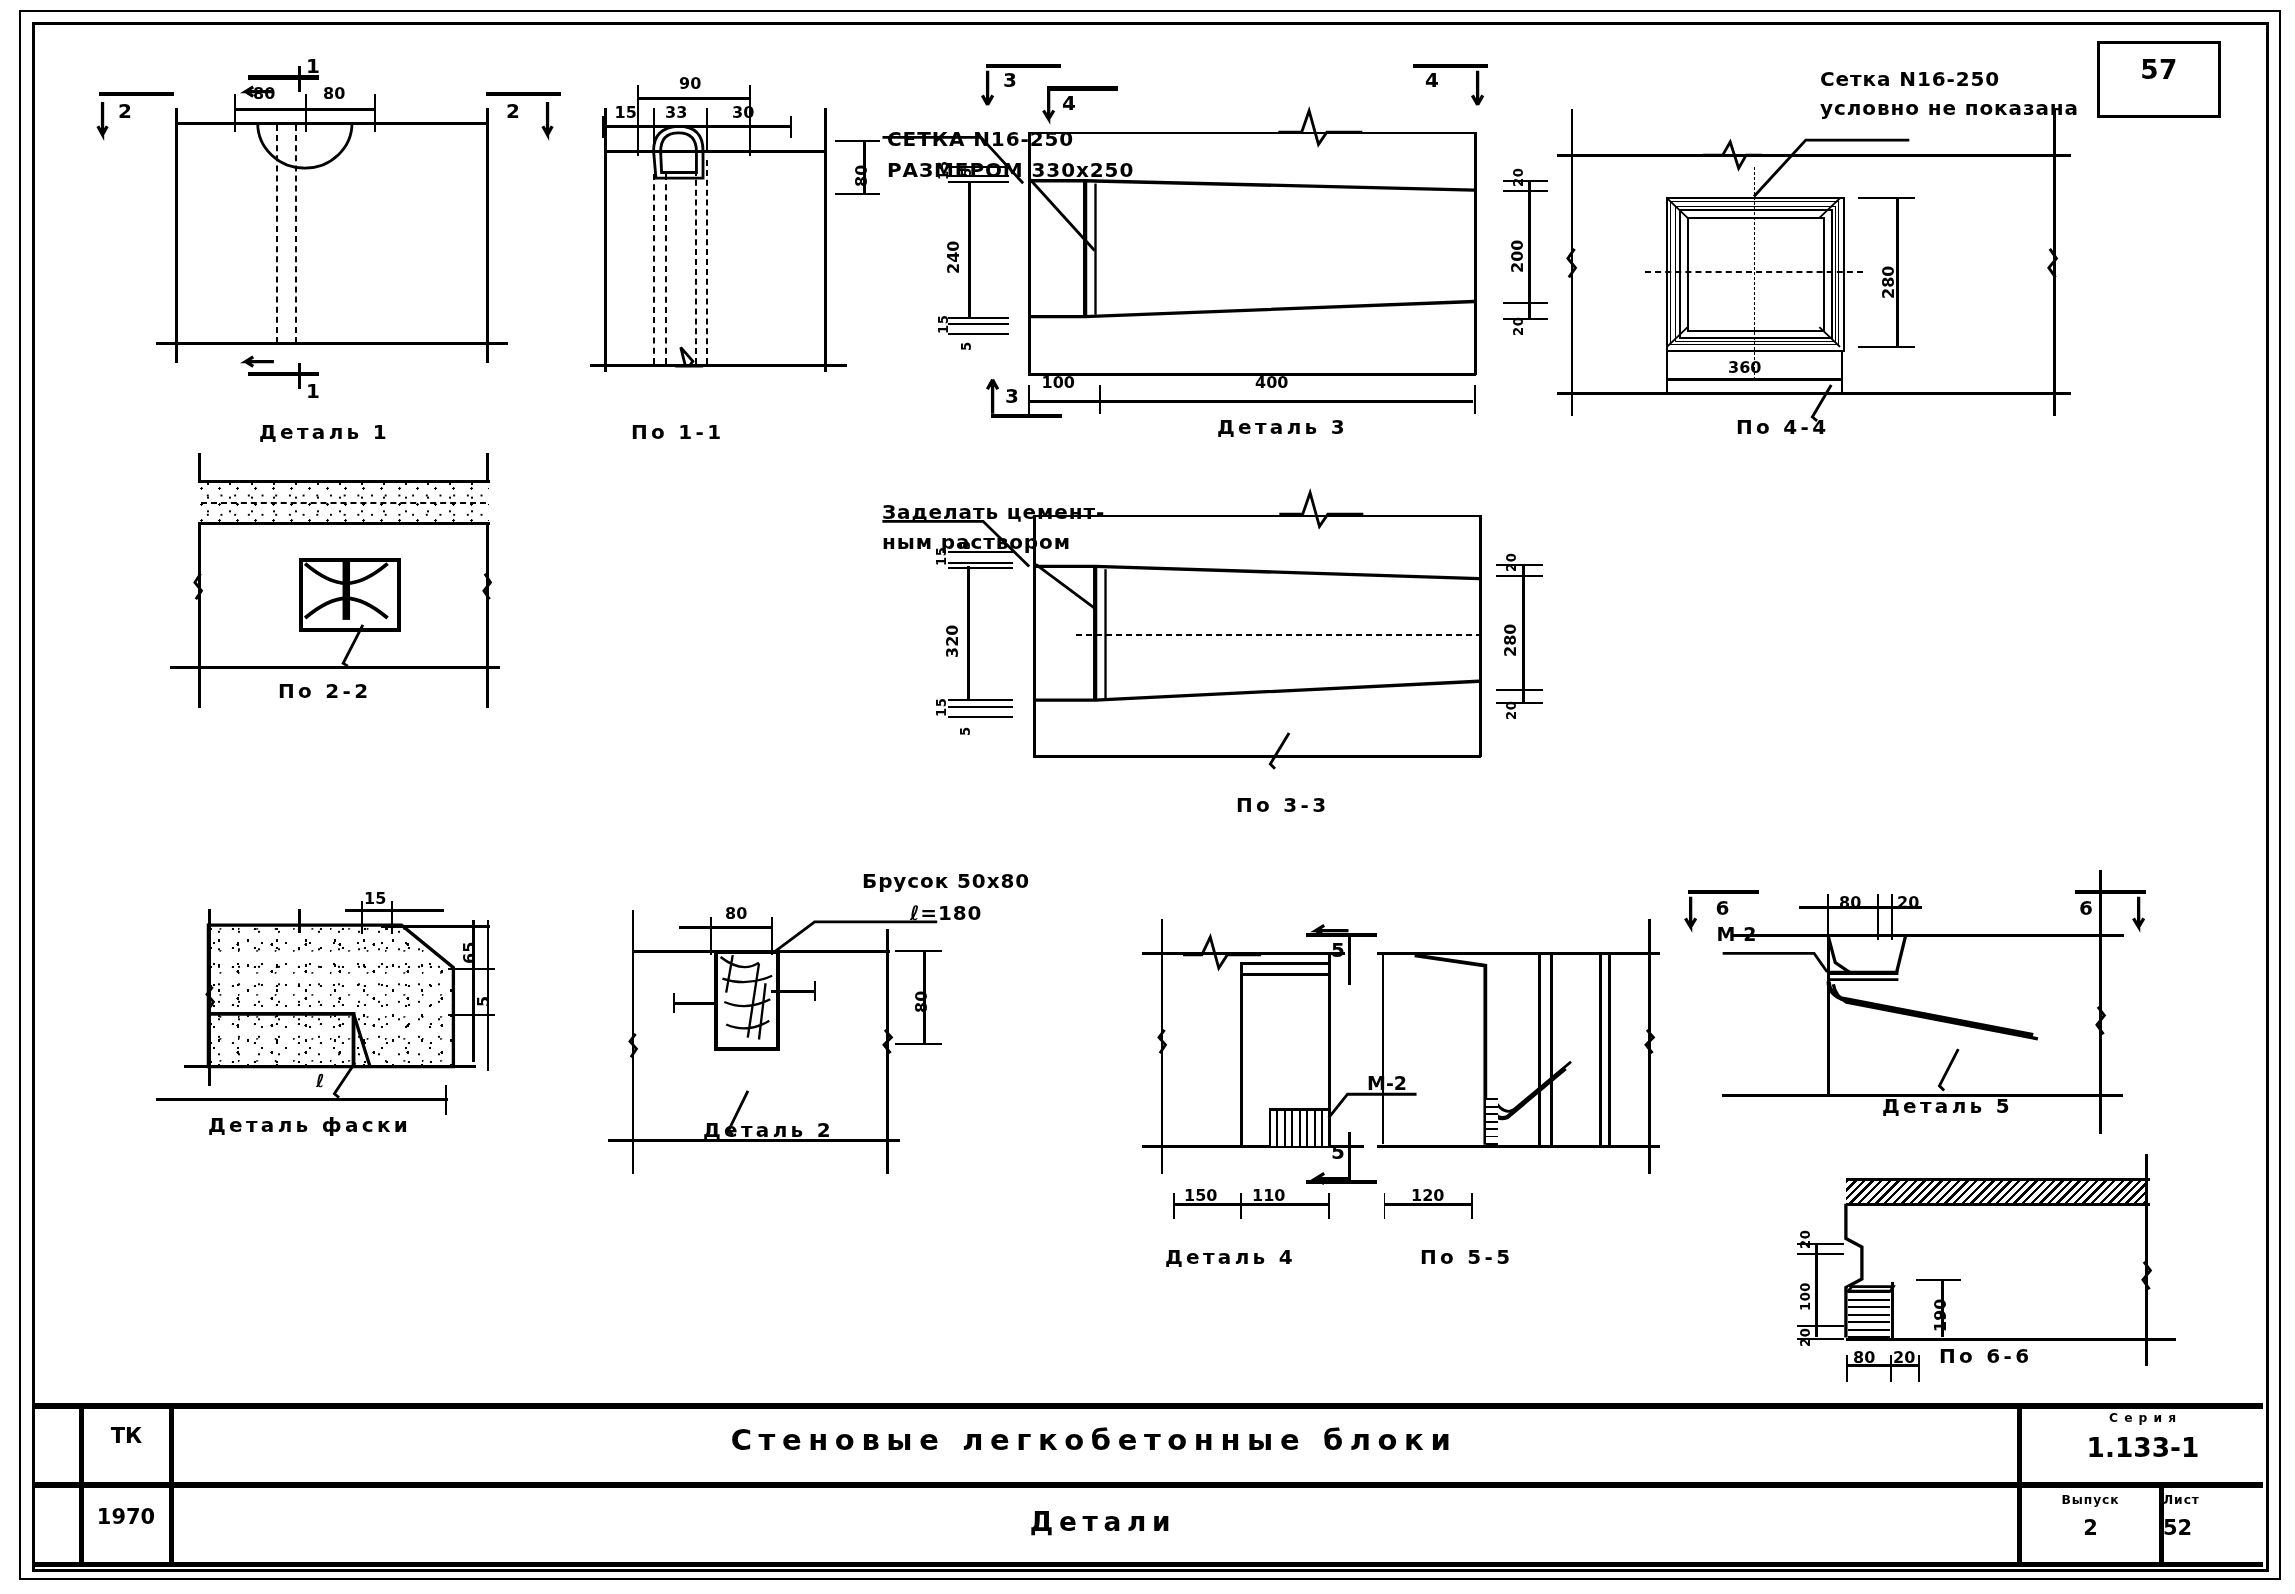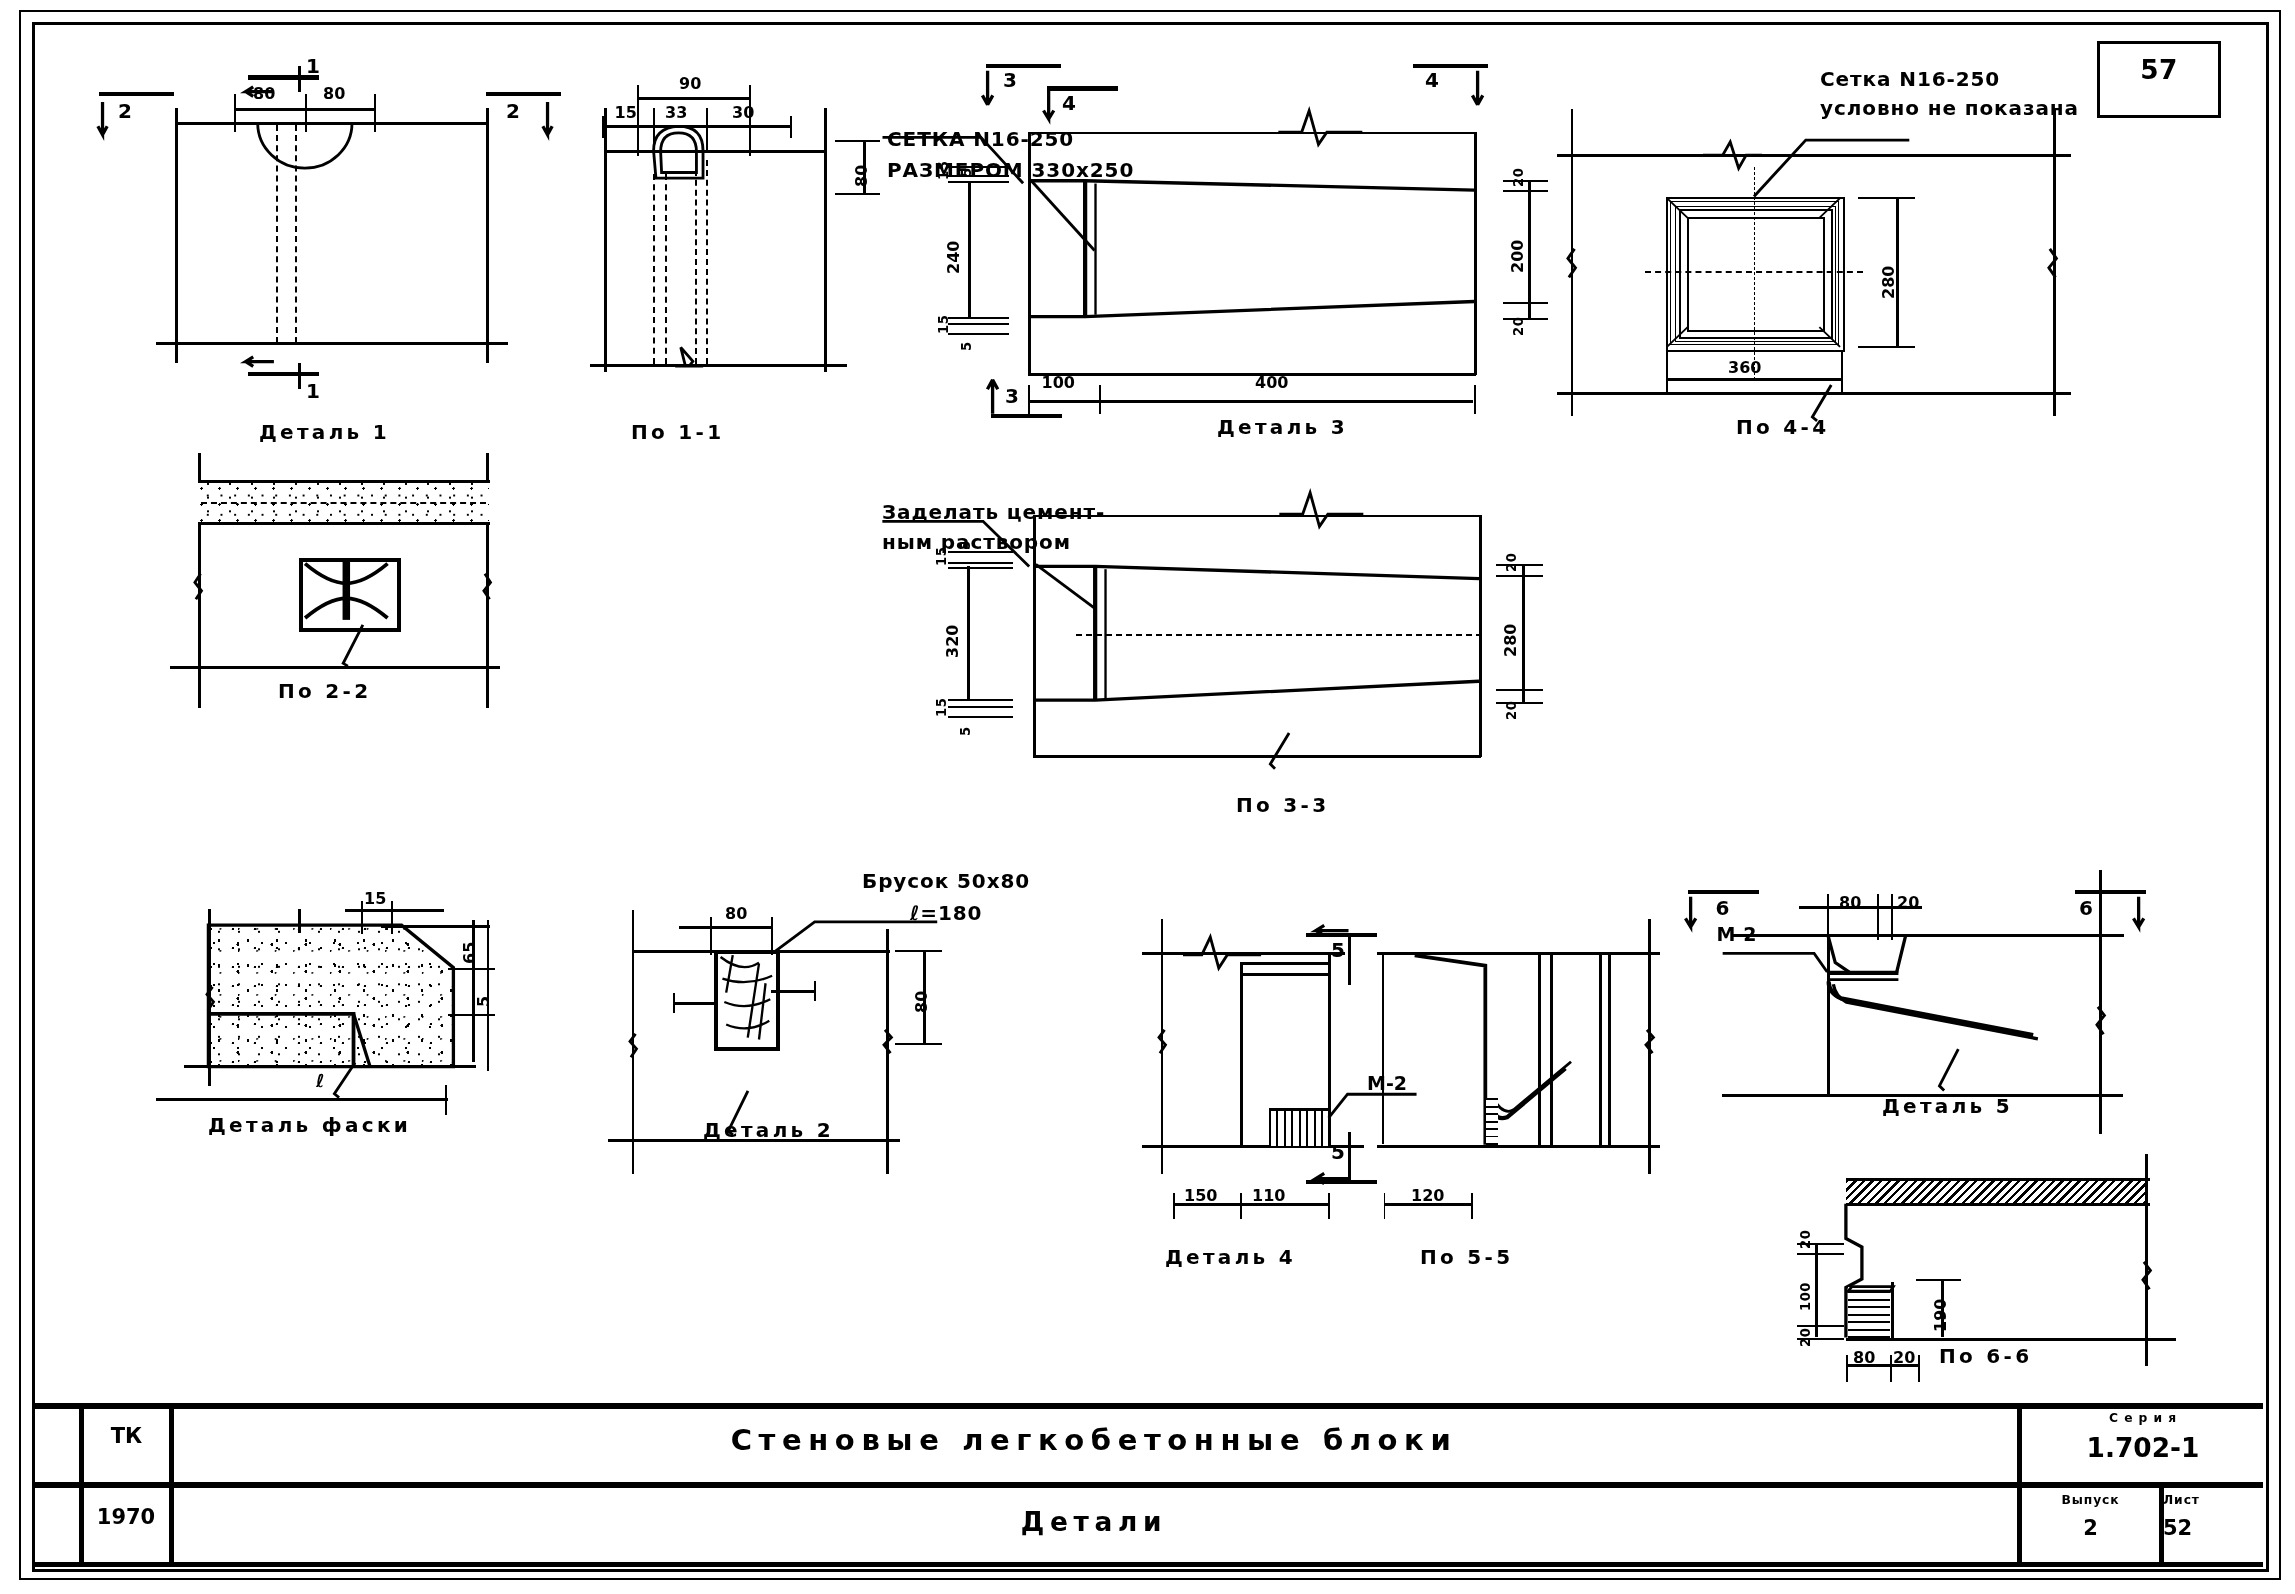--- a/index.html
+++ b/index.html
@@ -660,7 +660,7 @@
     <div class="abs tbtext tbl-sub" style="left:142px;top:103px;width:1840px;text-align:center;">Детали</div>
 
     <div class="abs tbtext tbl-small" style="left:1990px;top:7.5px;width:242px;text-align:center;">С е р и я</div>
-    <div class="abs tbtext tbl-big" style="left:1990px;top:29px;width:242px;text-align:center;">1.702-1</div>
+    <div class="abs tbtext tbl-big" style="left:1990px;top:29px;width:242px;text-align:center;">1.133-1</div>
 
     <div class="abs tbtext tbl-small" style="left:1990px;top:90px;width:137px;text-align:center;">Выпуск</div>
     <div class="abs tbtext tbl-med" style="left:1990px;top:113px;width:137px;text-align:center;">2</div>

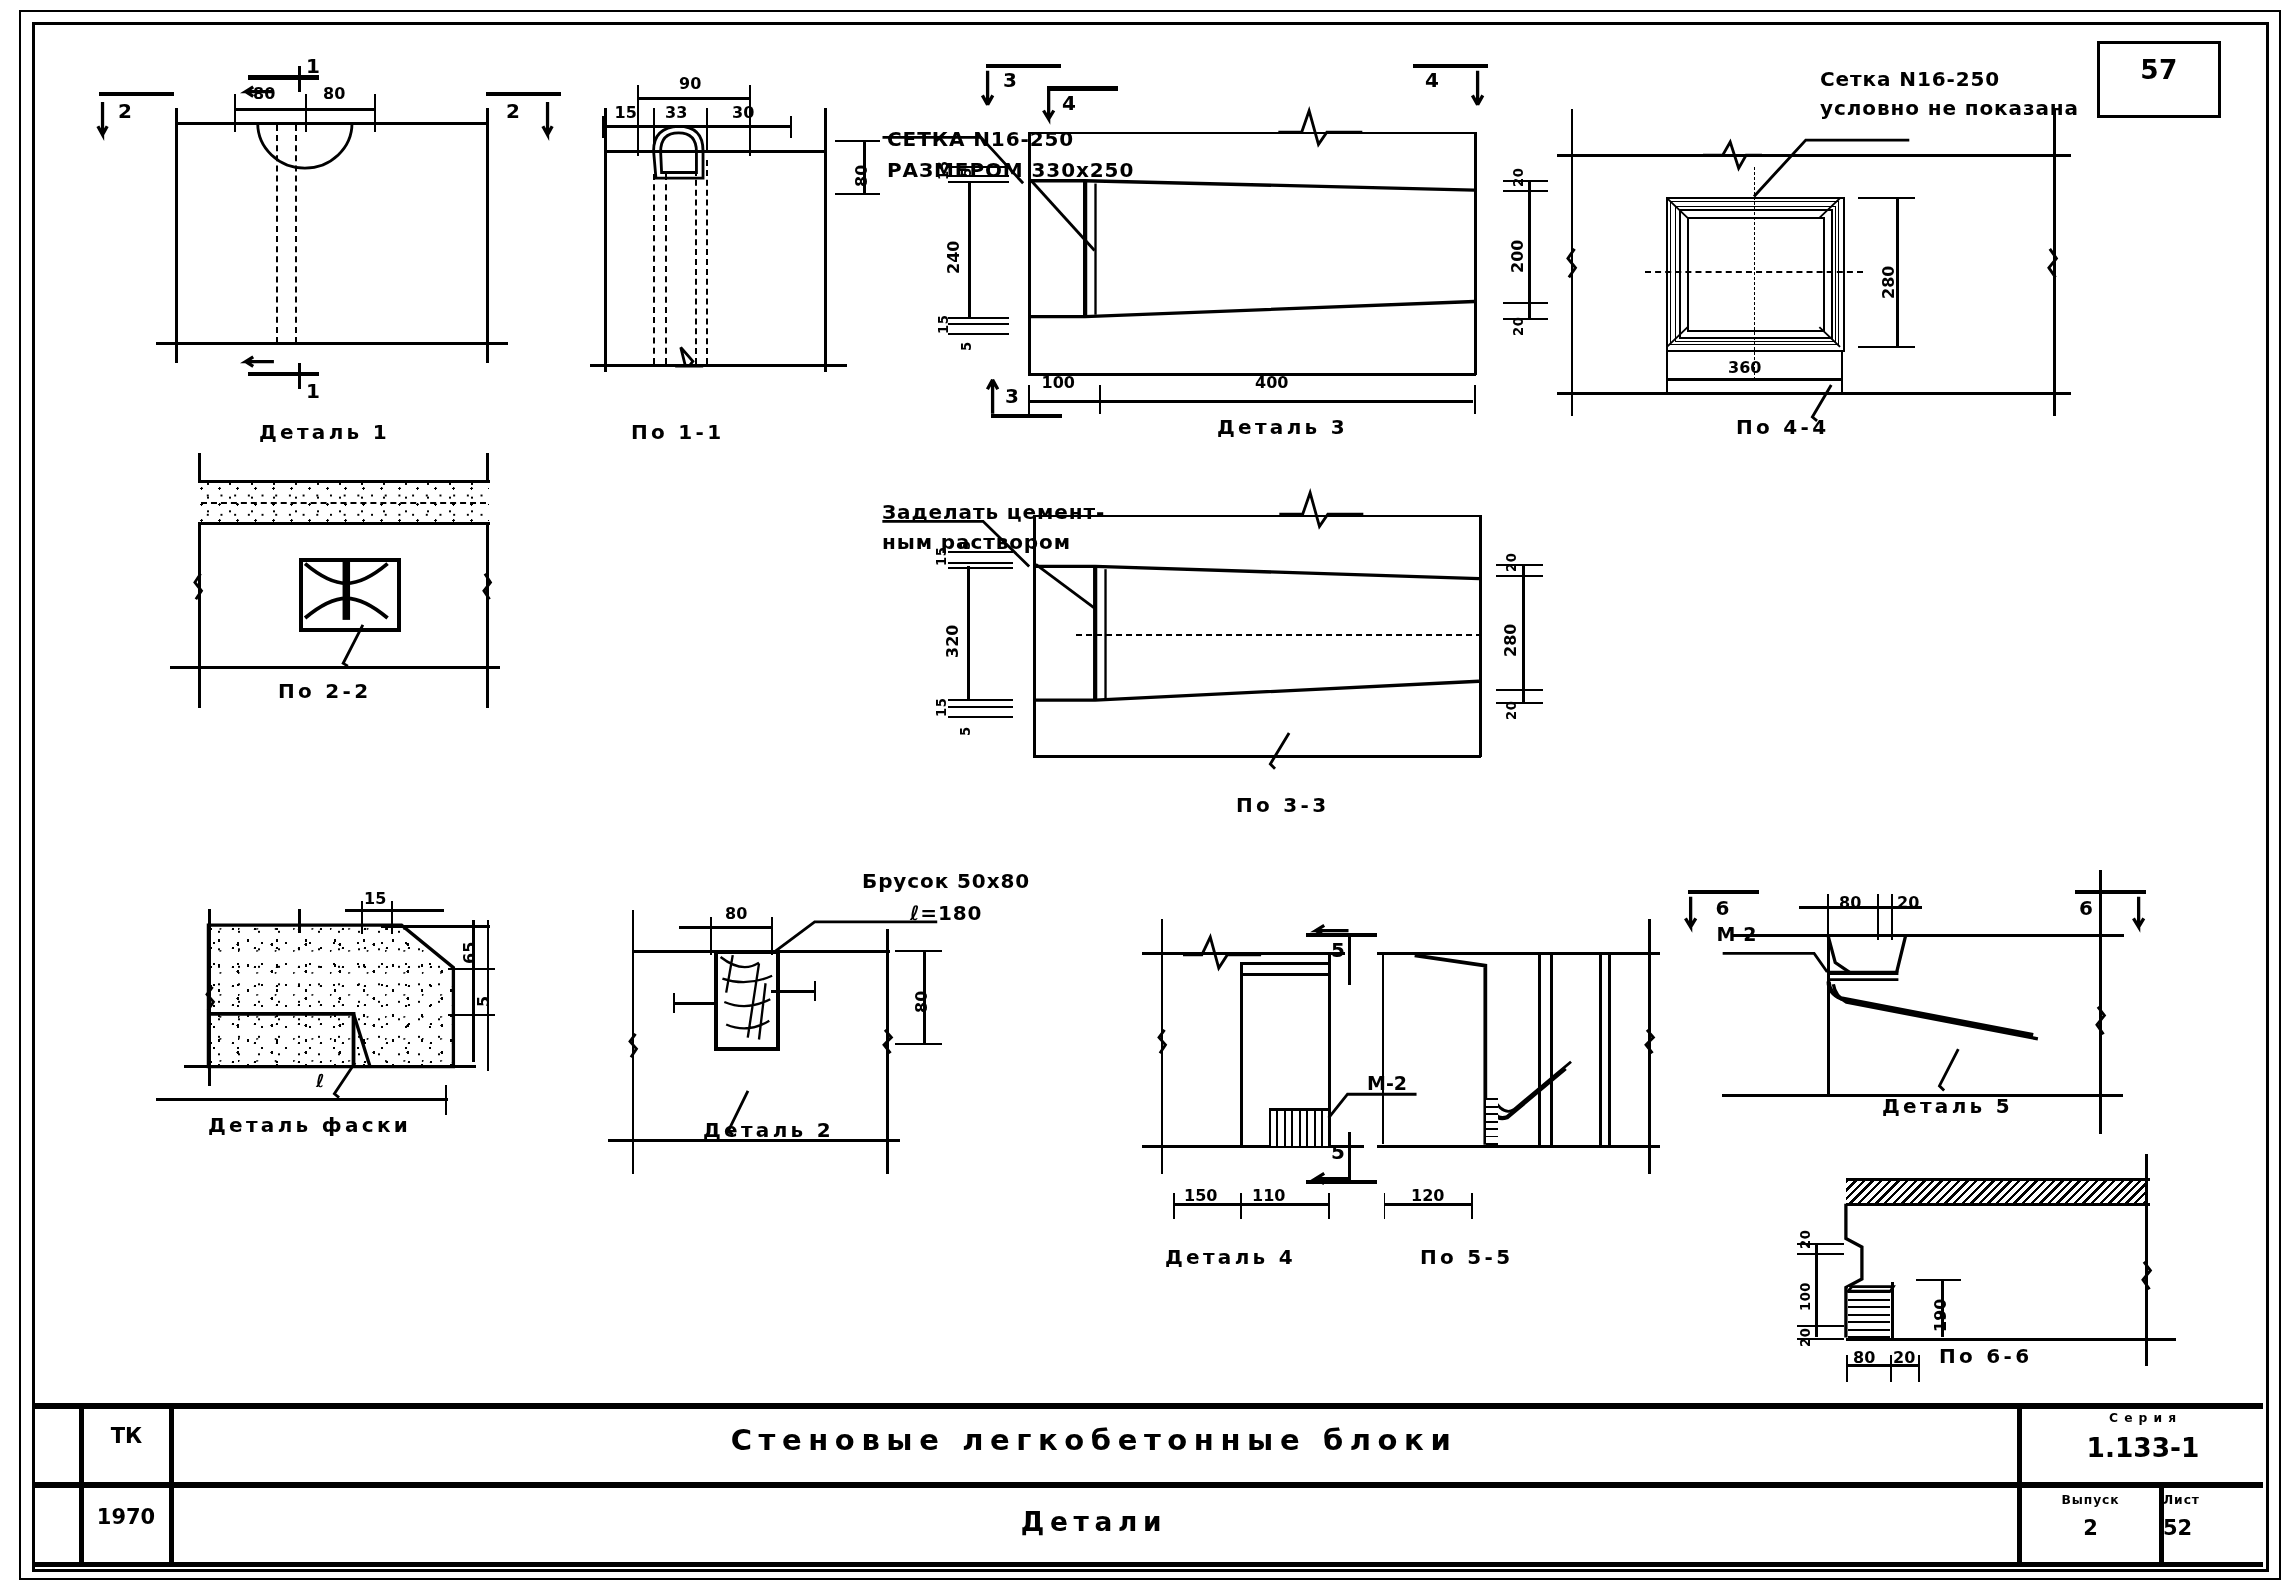--- a/index.html
+++ b/index.html
@@ -31,7 +31,7 @@
   .tb-line{background:#000;}
   .tbtext{font-weight:700;color:#000;}
   .tbl-title{font-size:29px;letter-spacing:6.6px;}
-  .tbl-sub{font-size:26.4px;letter-spacing:5.7px;}
+  .tbl-sub{font-size:26.4px;letter-spacing:5.7px;padding-left:9px;}
   .tbl-small{font-size:12.3px;letter-spacing:0.9px;}
   .tbl-med{font-size:21px;}
   .tbl-big{font-size:26.4px;}

